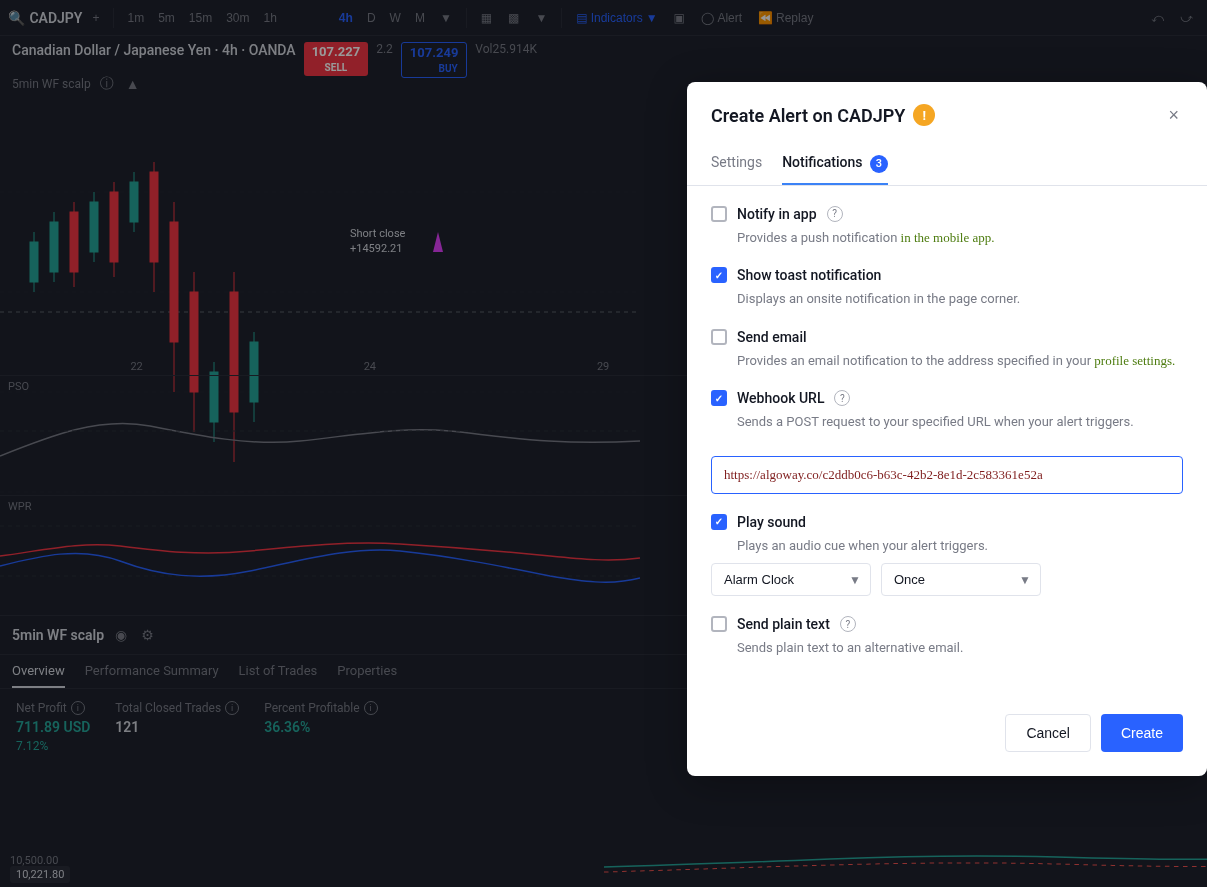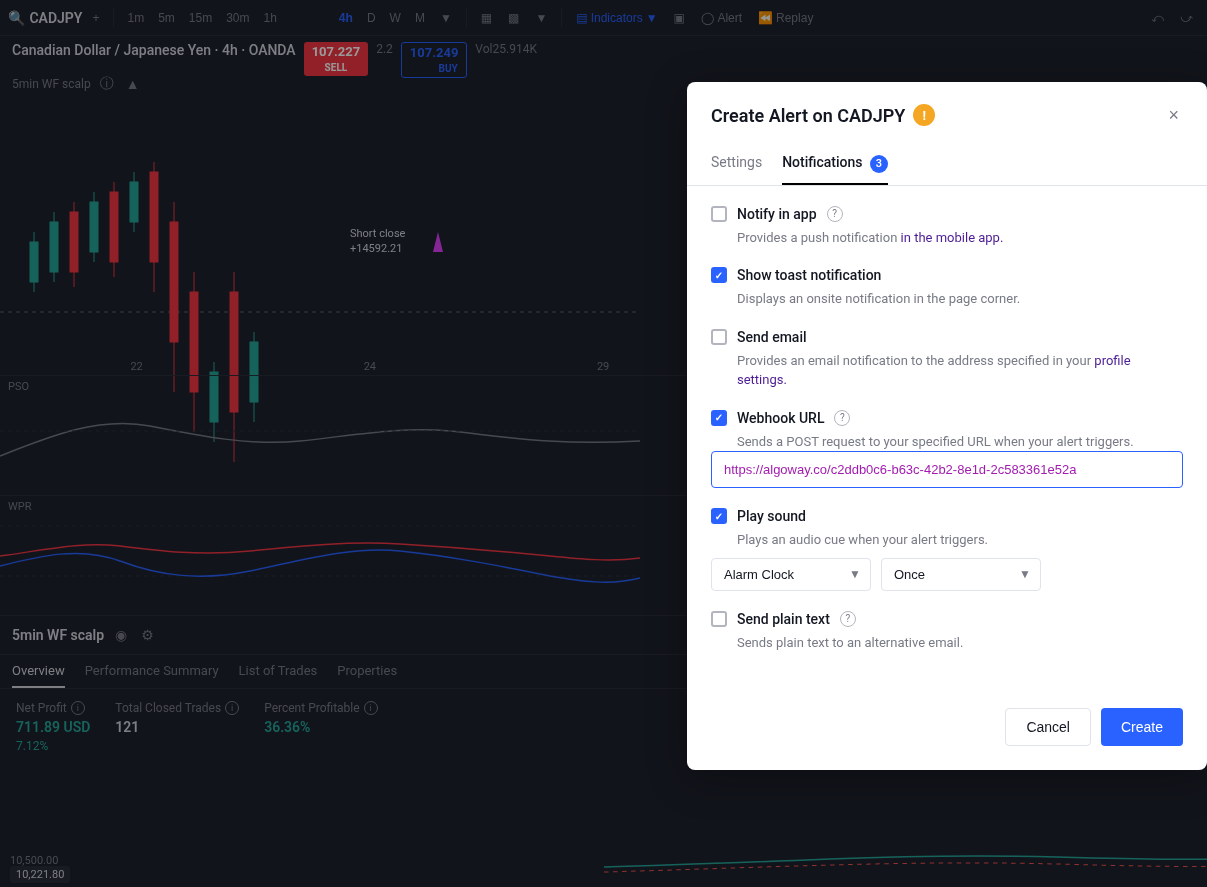--- a/index.html
+++ b/index.html
@@ -67,7 +67,7 @@
     
     .modal-tabs { display: flex; gap: 0; padding: 0 24px; border-bottom: 1px solid #e0e3eb; margin-top: 16px; }
     .modal-tab { font-size: 14px; color: #787b86; cursor: pointer; padding: 10px 0; margin-right: 20px; border-bottom: 2px solid transparent; }
-    .modal-tab.active { color: #131722; border-bottom: 2px solid #000000; font-weight: 500; }
+    .modal-tab.active { color: #131722; border-bottom: 2px solid #3b82f6; font-weight: 500; }
     .modal-tab-badge { background: #2962ff; color: #fff; border-radius: 50%; width: 18px; height: 18px; font-size: 11px; display: inline-flex; align-items: center; justify-content: center; margin-left: 4px; }
 
     

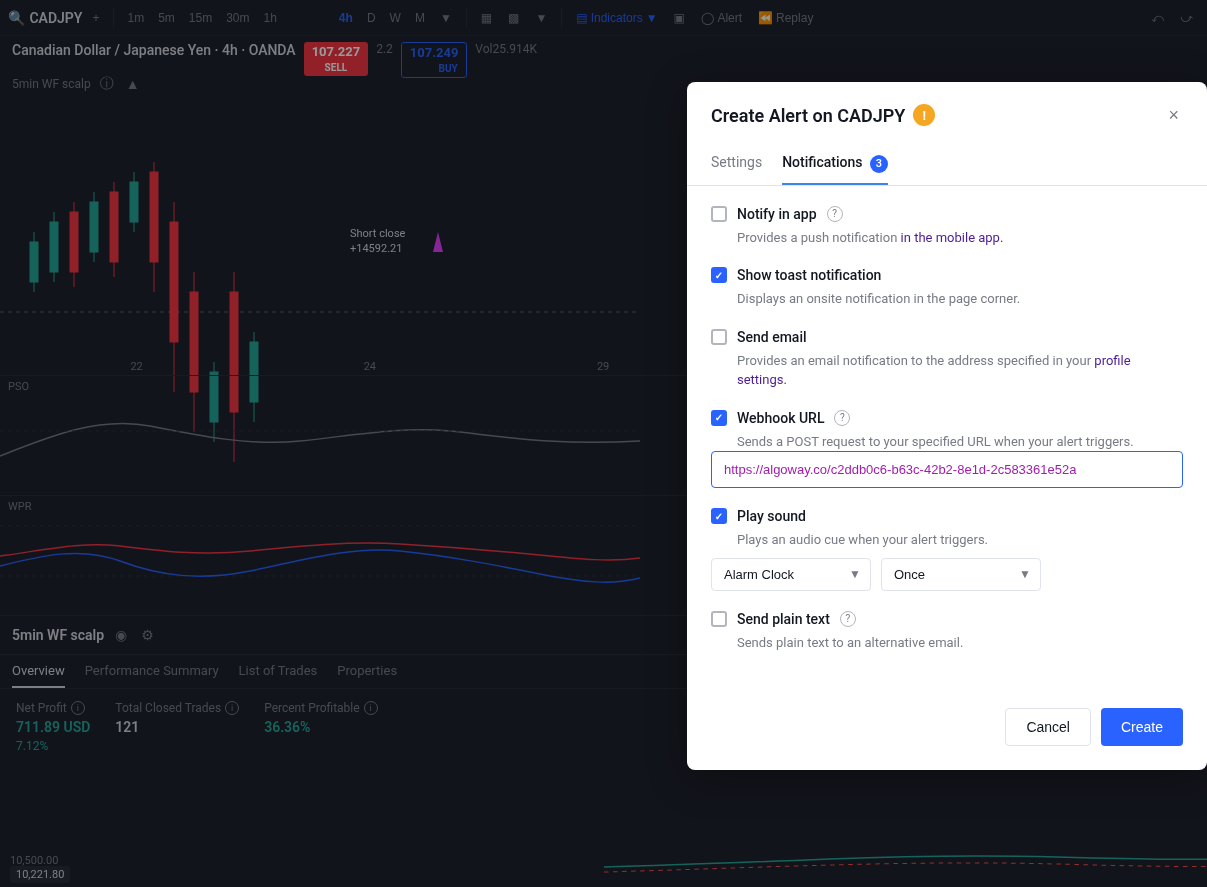--- a/index.html
+++ b/index.html
@@ -82,7 +82,7 @@
     .notif-label { font-size: 14px; color: #131722; font-weight: 500; }
     .help-icon { width: 16px; height: 16px; border-radius: 50%; border: 1.5px solid #b2b5be; display: flex; align-items: center; justify-content: center; font-size: 10px; color: #787b86; cursor: pointer; flex-shrink: 0; }
     .notif-desc { font-size: 13px; color: #787b86; padding-left: 26px; line-height: 1.5; }
-    .notif-desc a { color: #4c1d95; text-decoration: none; }
+    .notif-desc a { color: #4d7c0f; text-decoration: none; font-family: Liberation Serif, serif; }
 
     
     .webhook-input { width: 100%; border: 1.5px solid #2962ff; border-radius: 4px; padding: 10px 12px; font-size: 13px; color: #a21caf; outline: none; margin-top: 0; }

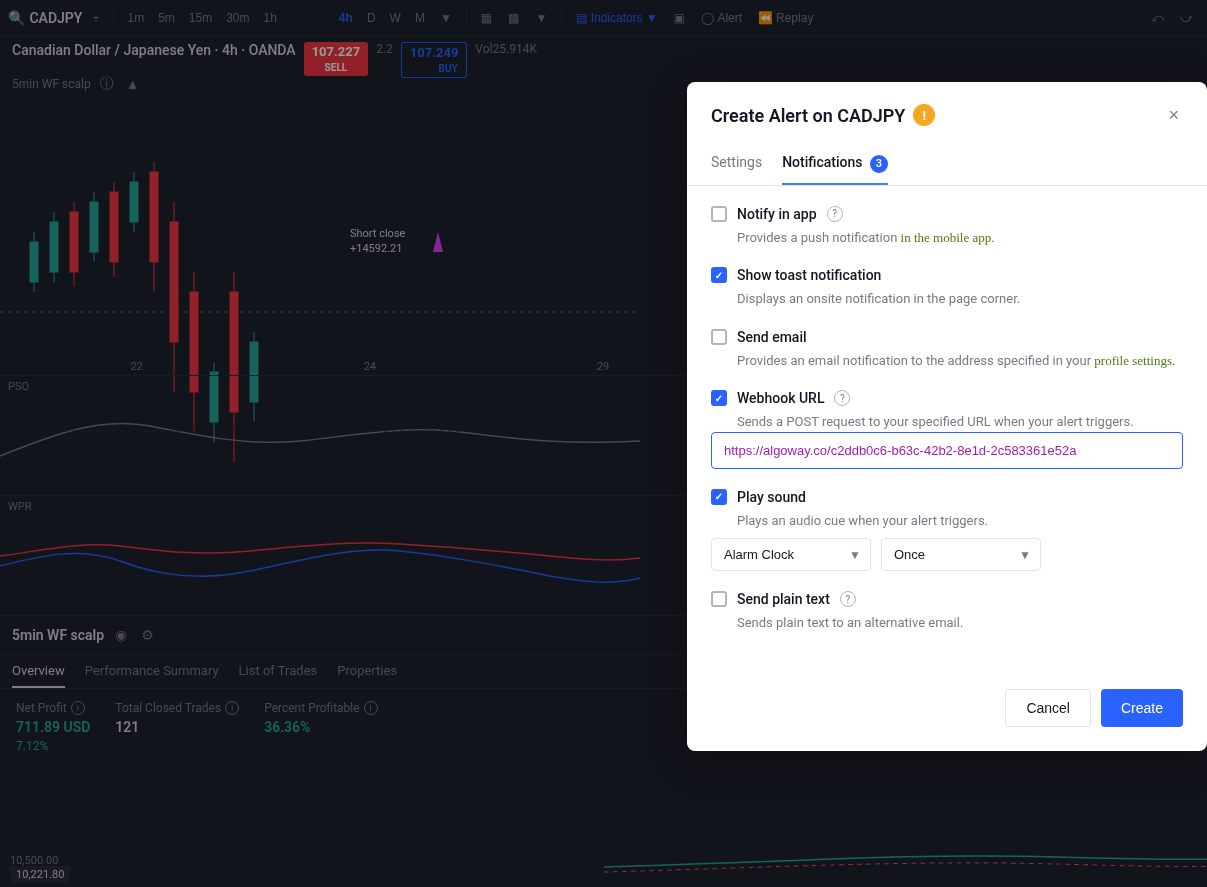--- a/index.html
+++ b/index.html
@@ -85,7 +85,7 @@
     .notif-desc a { color: #4d7c0f; text-decoration: none; font-family: Liberation Serif, serif; }
 
     
-    .webhook-input { width: 100%; border: 1.5px solid #2962ff; border-radius: 4px; padding: 10px 12px; font-size: 13px; color: #a21caf; outline: none; margin-top: 0; }
+    .webhook-input { width: 100%; border: 1.5px solid #2962ff; border-radius: 4px; padding: 10px 12px; font-size: 13px; color: #7f1d1d; outline: none; margin-top: 24px; font-family: Liberation Serif, serif; }
 
     
     .sound-dropdowns { display: flex; gap: 10px; margin-top: 8px; }

